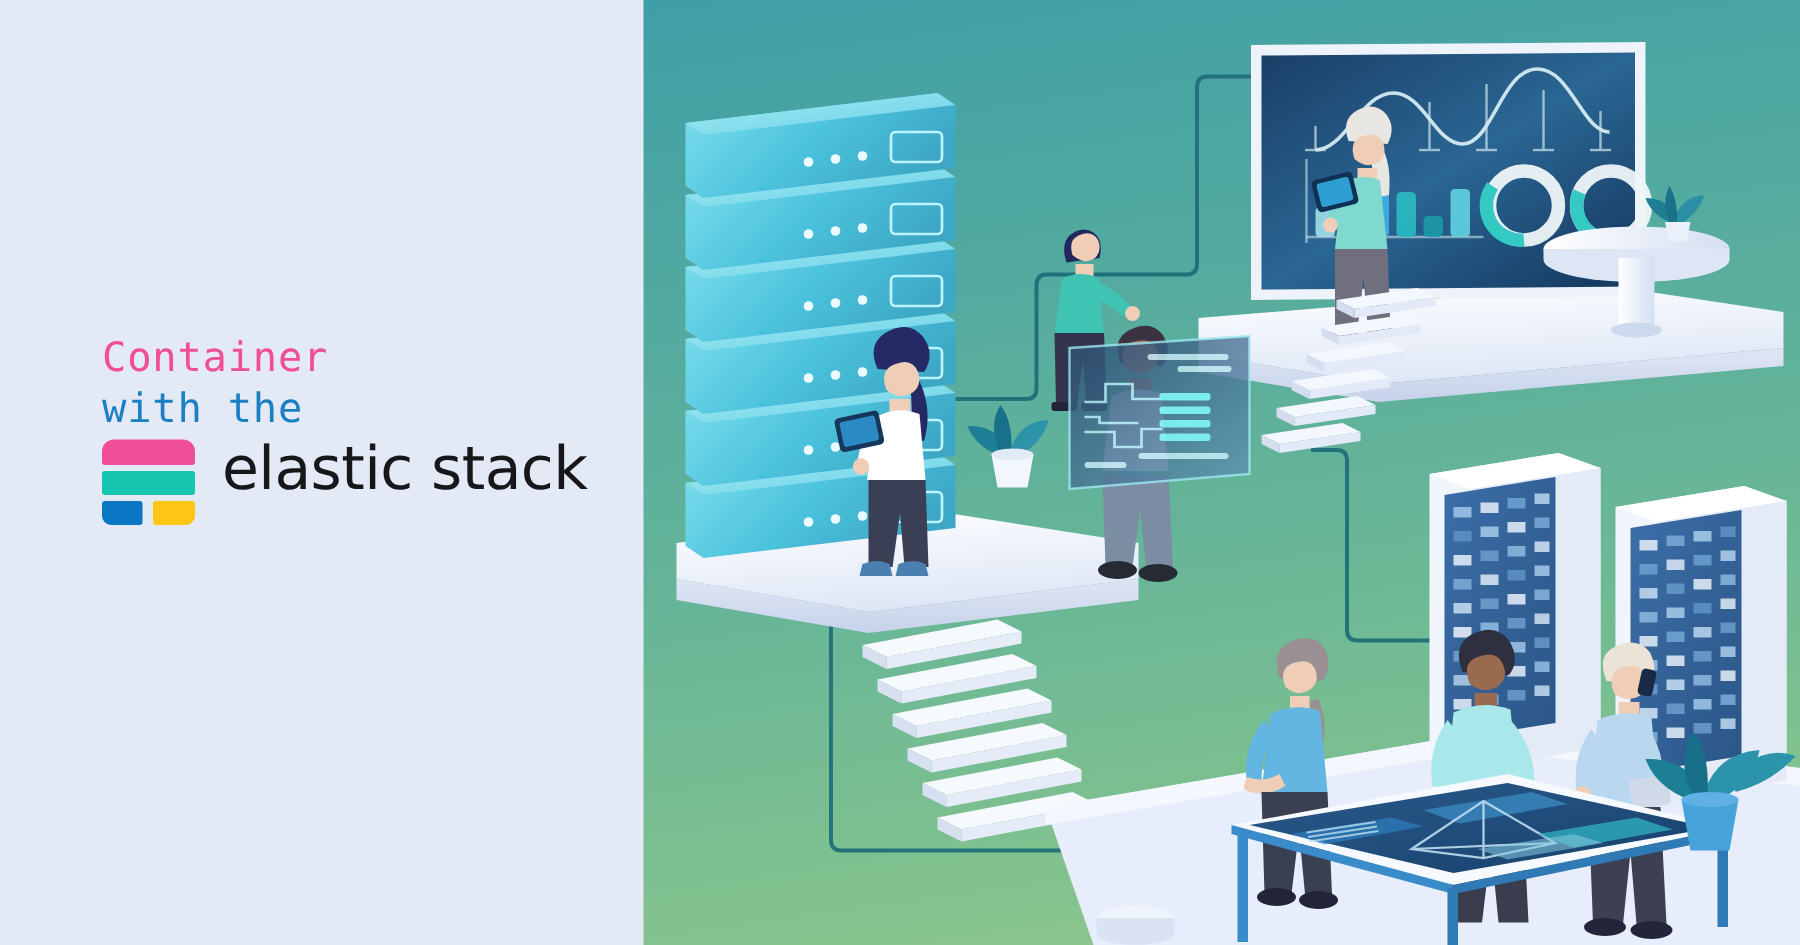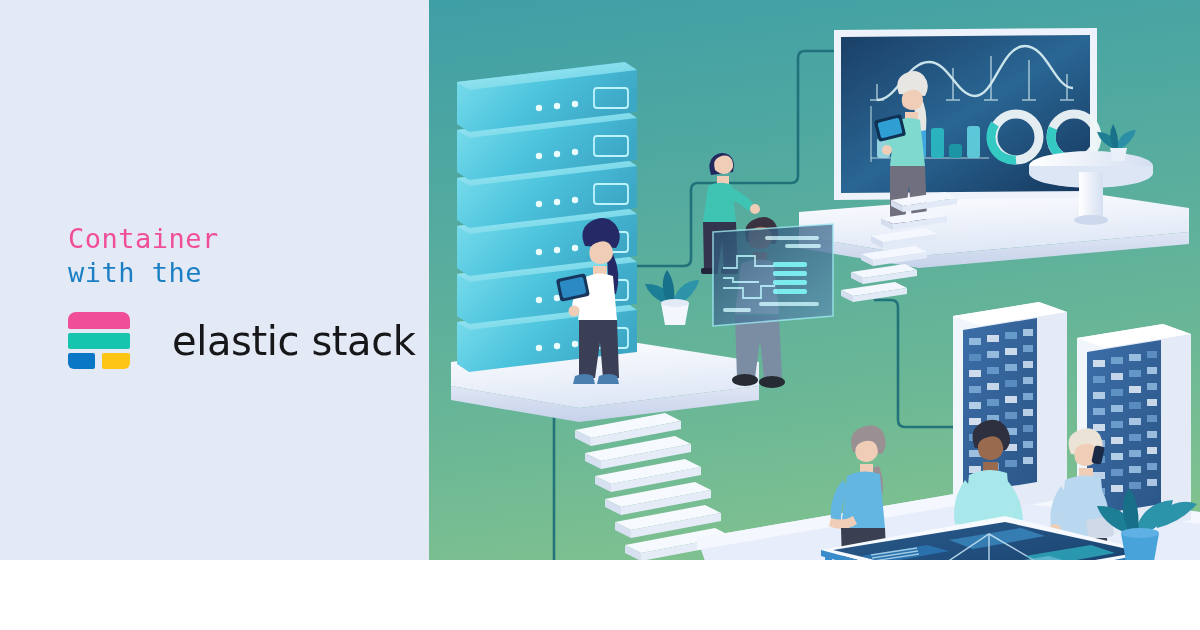--- a/index.html
+++ b/index.html
@@ -6,7 +6,7 @@
   html,body{margin:0;padding:0;background:#fff;}
   body{font-family:"Liberation Sans",sans-serif;}
   #canvas{
-    position:relative;width:1200px;height:560px;overflow:hidden;
+    position:relative;width:1200px;height:630px;overflow:hidden;
     background:#e4e9f6;
   }
   

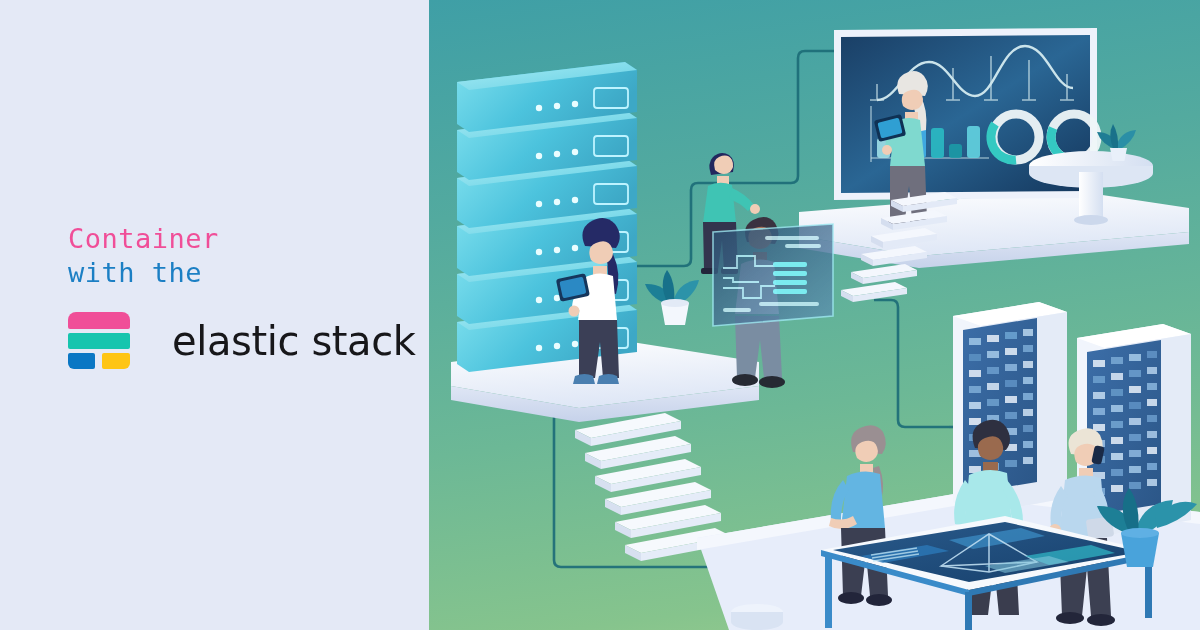--- a/index.html
+++ b/index.html
@@ -25,7 +25,7 @@
   #t-line-1{color:#f04e98;}
   #t-line-2{color:#1ec3ad;}
   #t-line-3{color:#1b7fc4;}
-  #logo-row{display:flex;align-items:center;margin-top:22px;gap:24px;}
+  #logo-row{display:flex;align-items:flex-start;margin-top:3px;}
   #elastic-mark{
     width:62px;height:58px;position:relative;flex:0 0 auto;
   }

